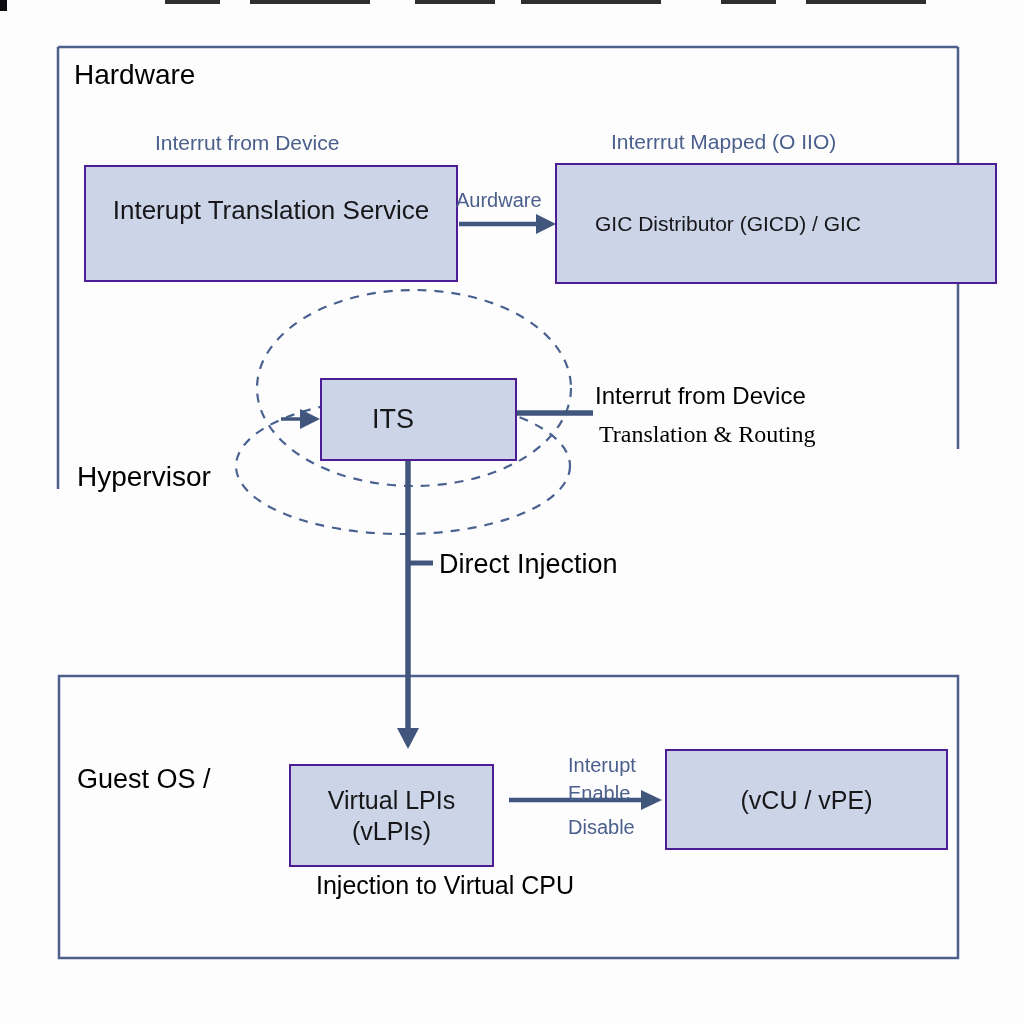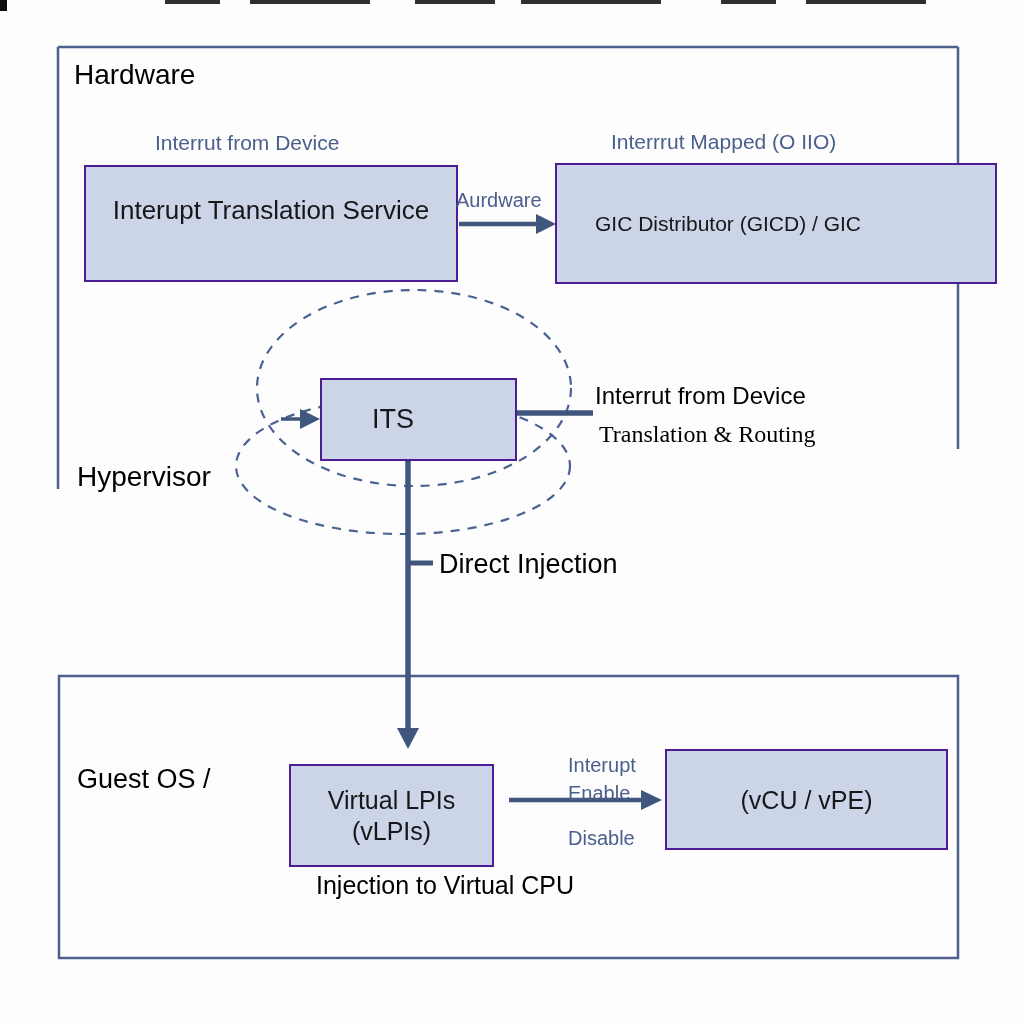--- a/index.html
+++ b/index.html
@@ -146,7 +146,7 @@
   <div class="lbl lbl-enable blue">
     <span class="ln">Interupt</span>
     <span class="ln">Enable</span>
-    <span class="ln" style="margin-top:17px">Disable</span>
+    <span class="ln" style="margin-top:6px">Disable</span>
   </div>
 
   <div class="box box-vcpu">

